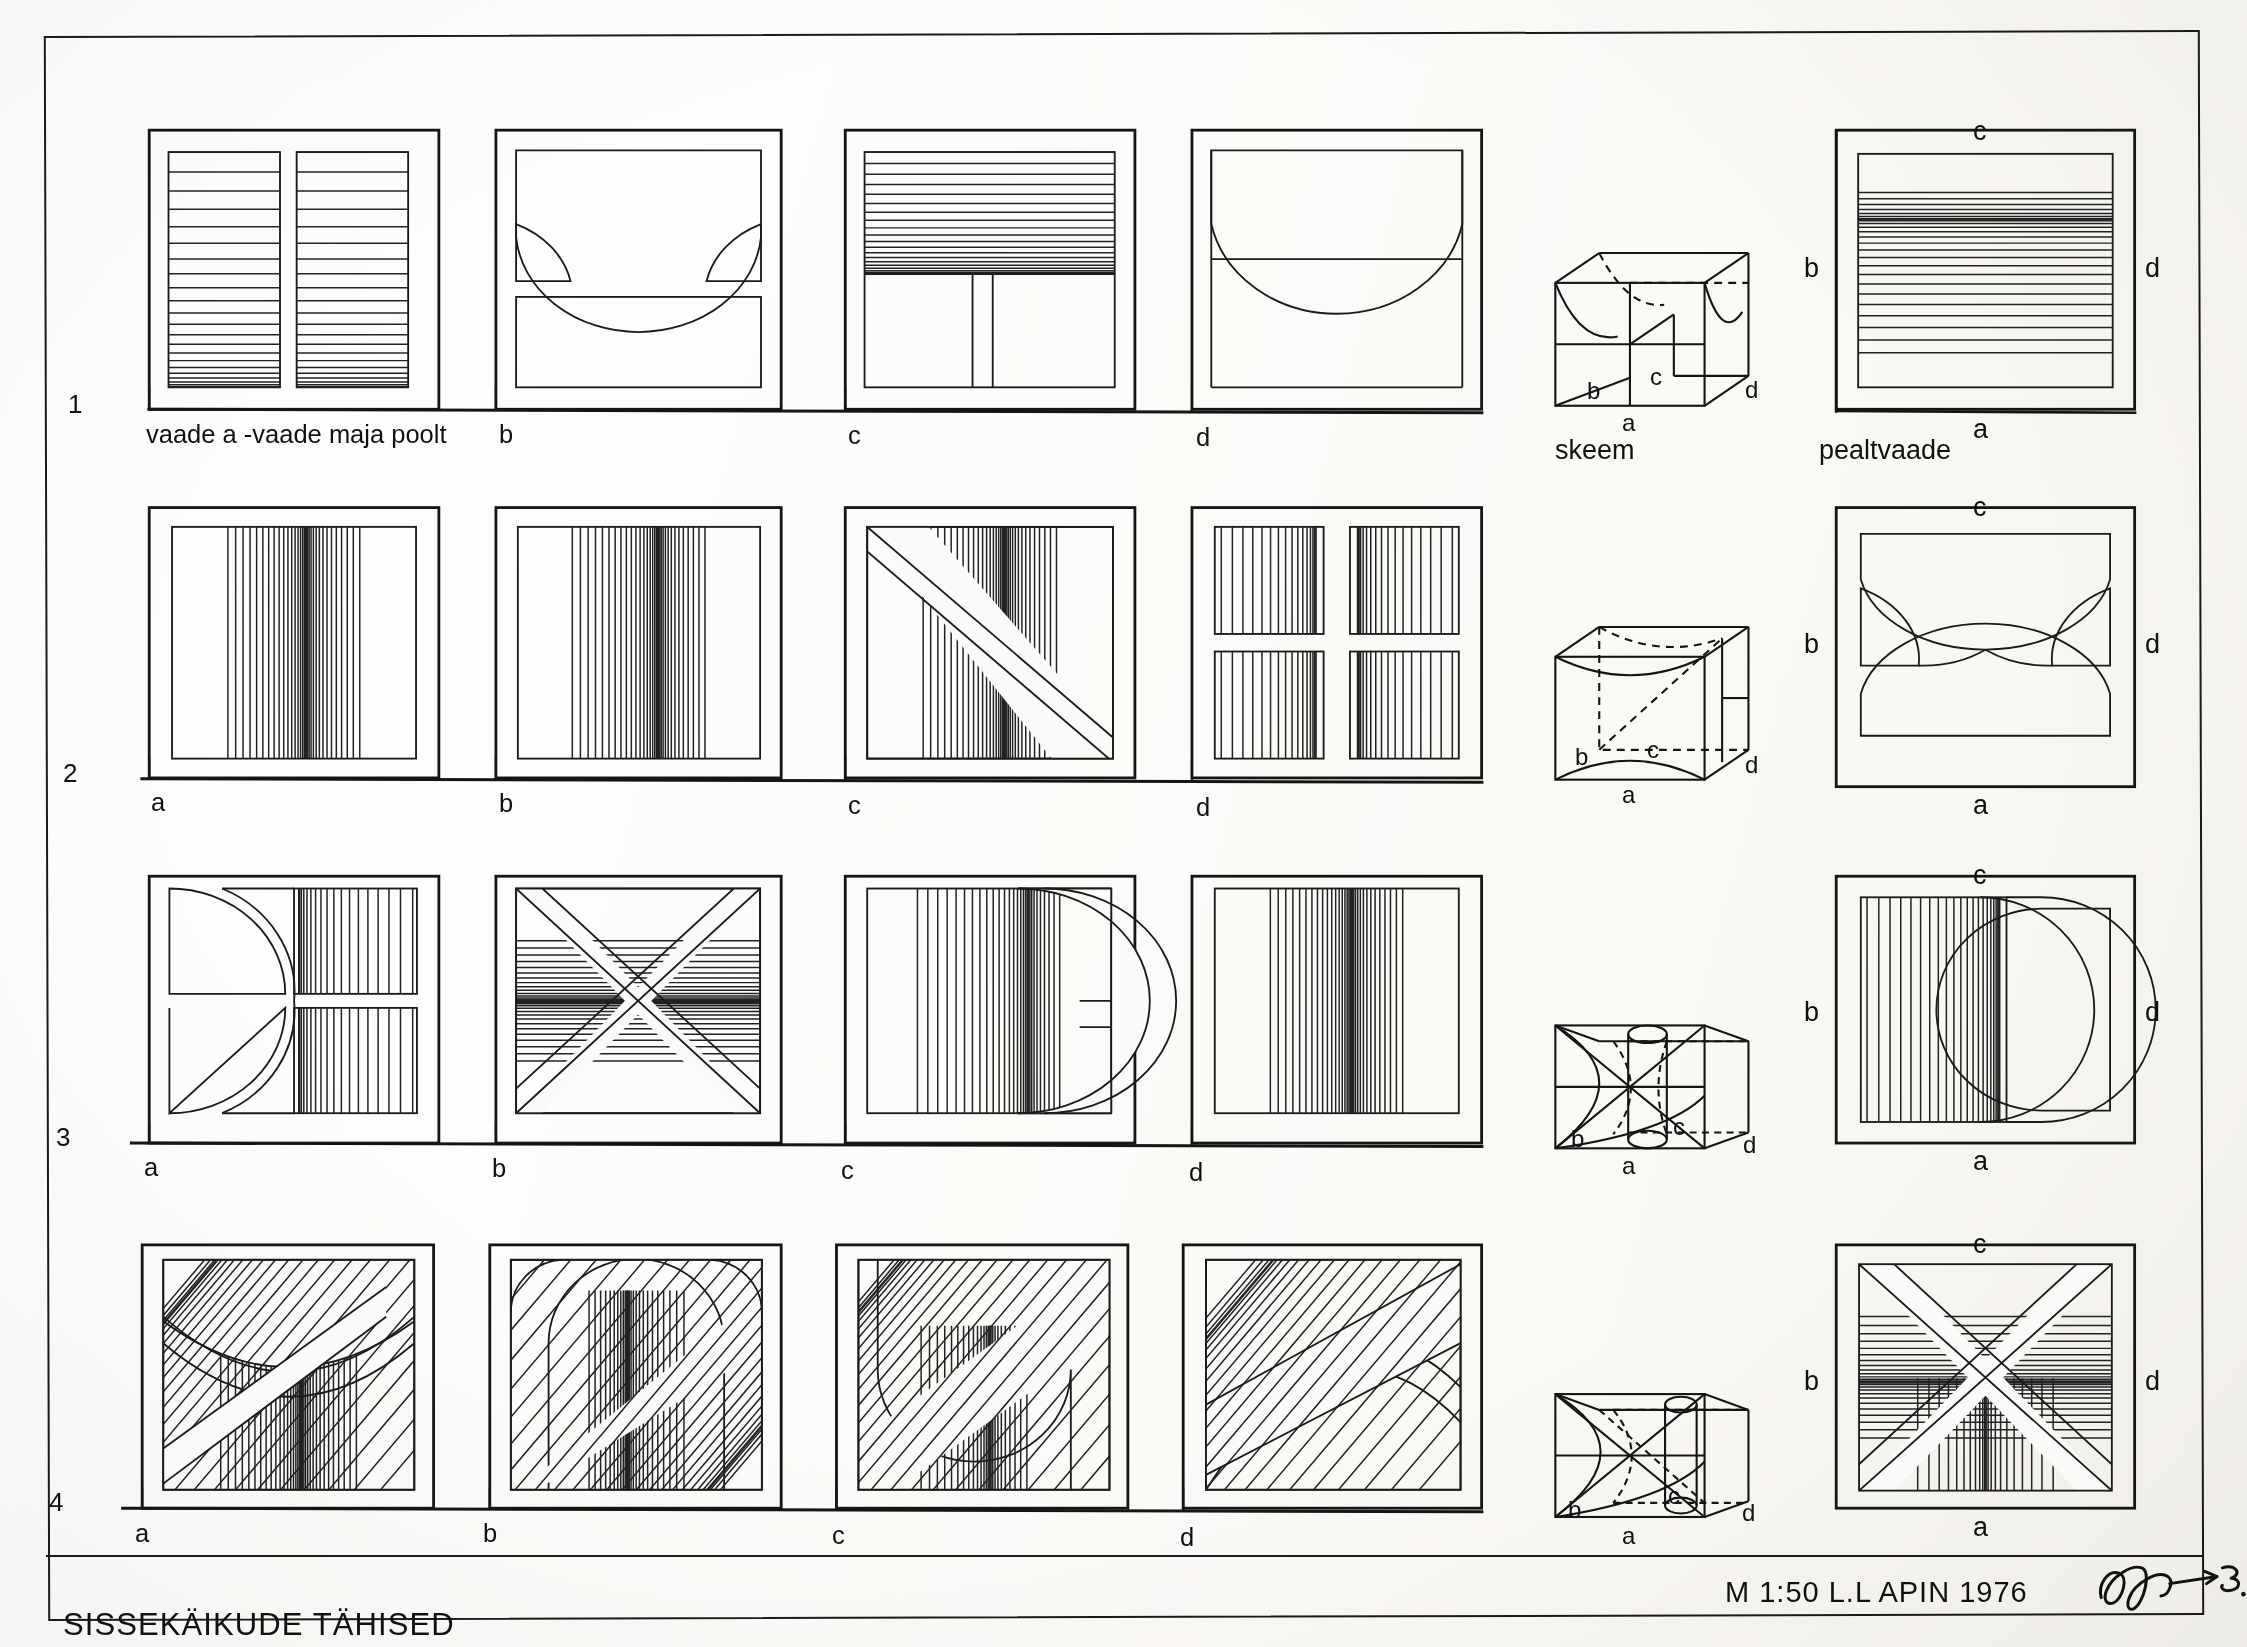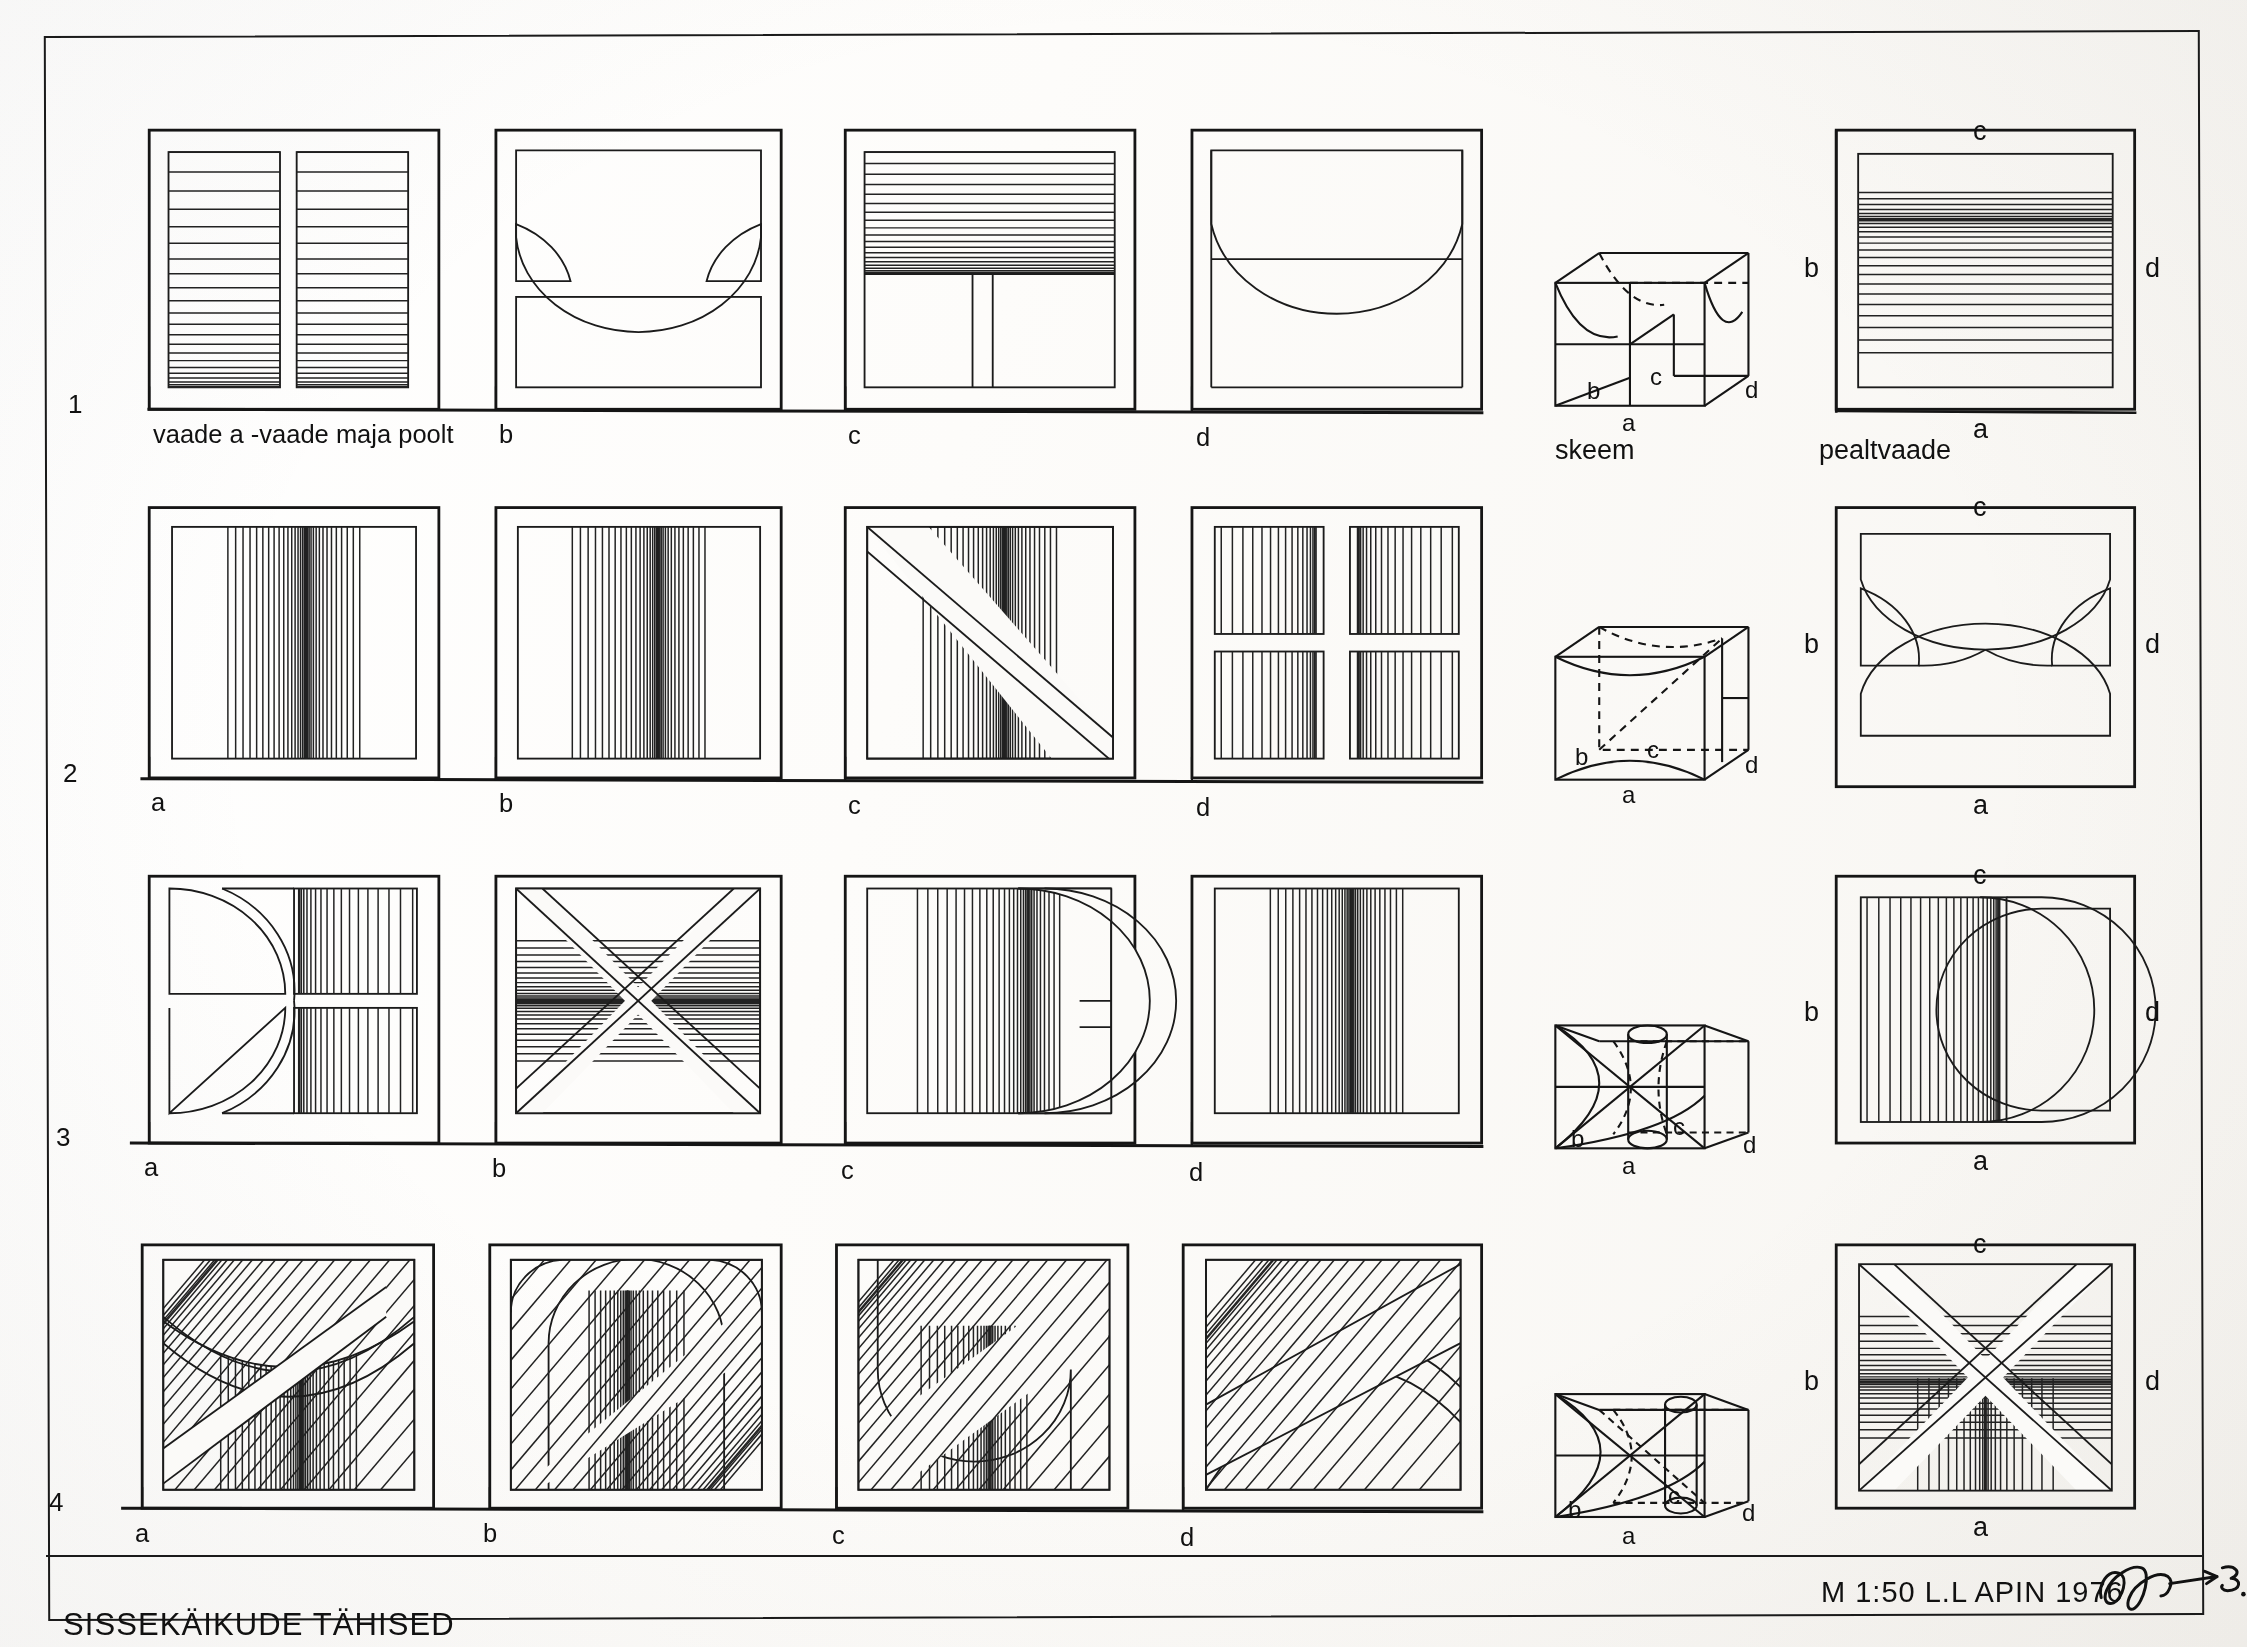--- a/index.html
+++ b/index.html
@@ -1152,7 +1152,7 @@
 <div class="lbl rownum" style="left:56px;top:1122px">3</div>
 <div class="lbl rownum" style="left:49px;top:1487px">4</div>
 
-<div class="lbl celllbl" style="left:153px;top:420px">vaade a -vaade maja poolt</div>
+<div class="lbl celllbl" style="left:146px;top:420px">vaade a -vaade maja poolt</div>
 <div class="lbl celllbl" style="left:499px;top:420px">b</div>
 <div class="lbl celllbl" style="left:848px;top:421px">c</div>
 <div class="lbl celllbl" style="left:1196px;top:423px">d</div>

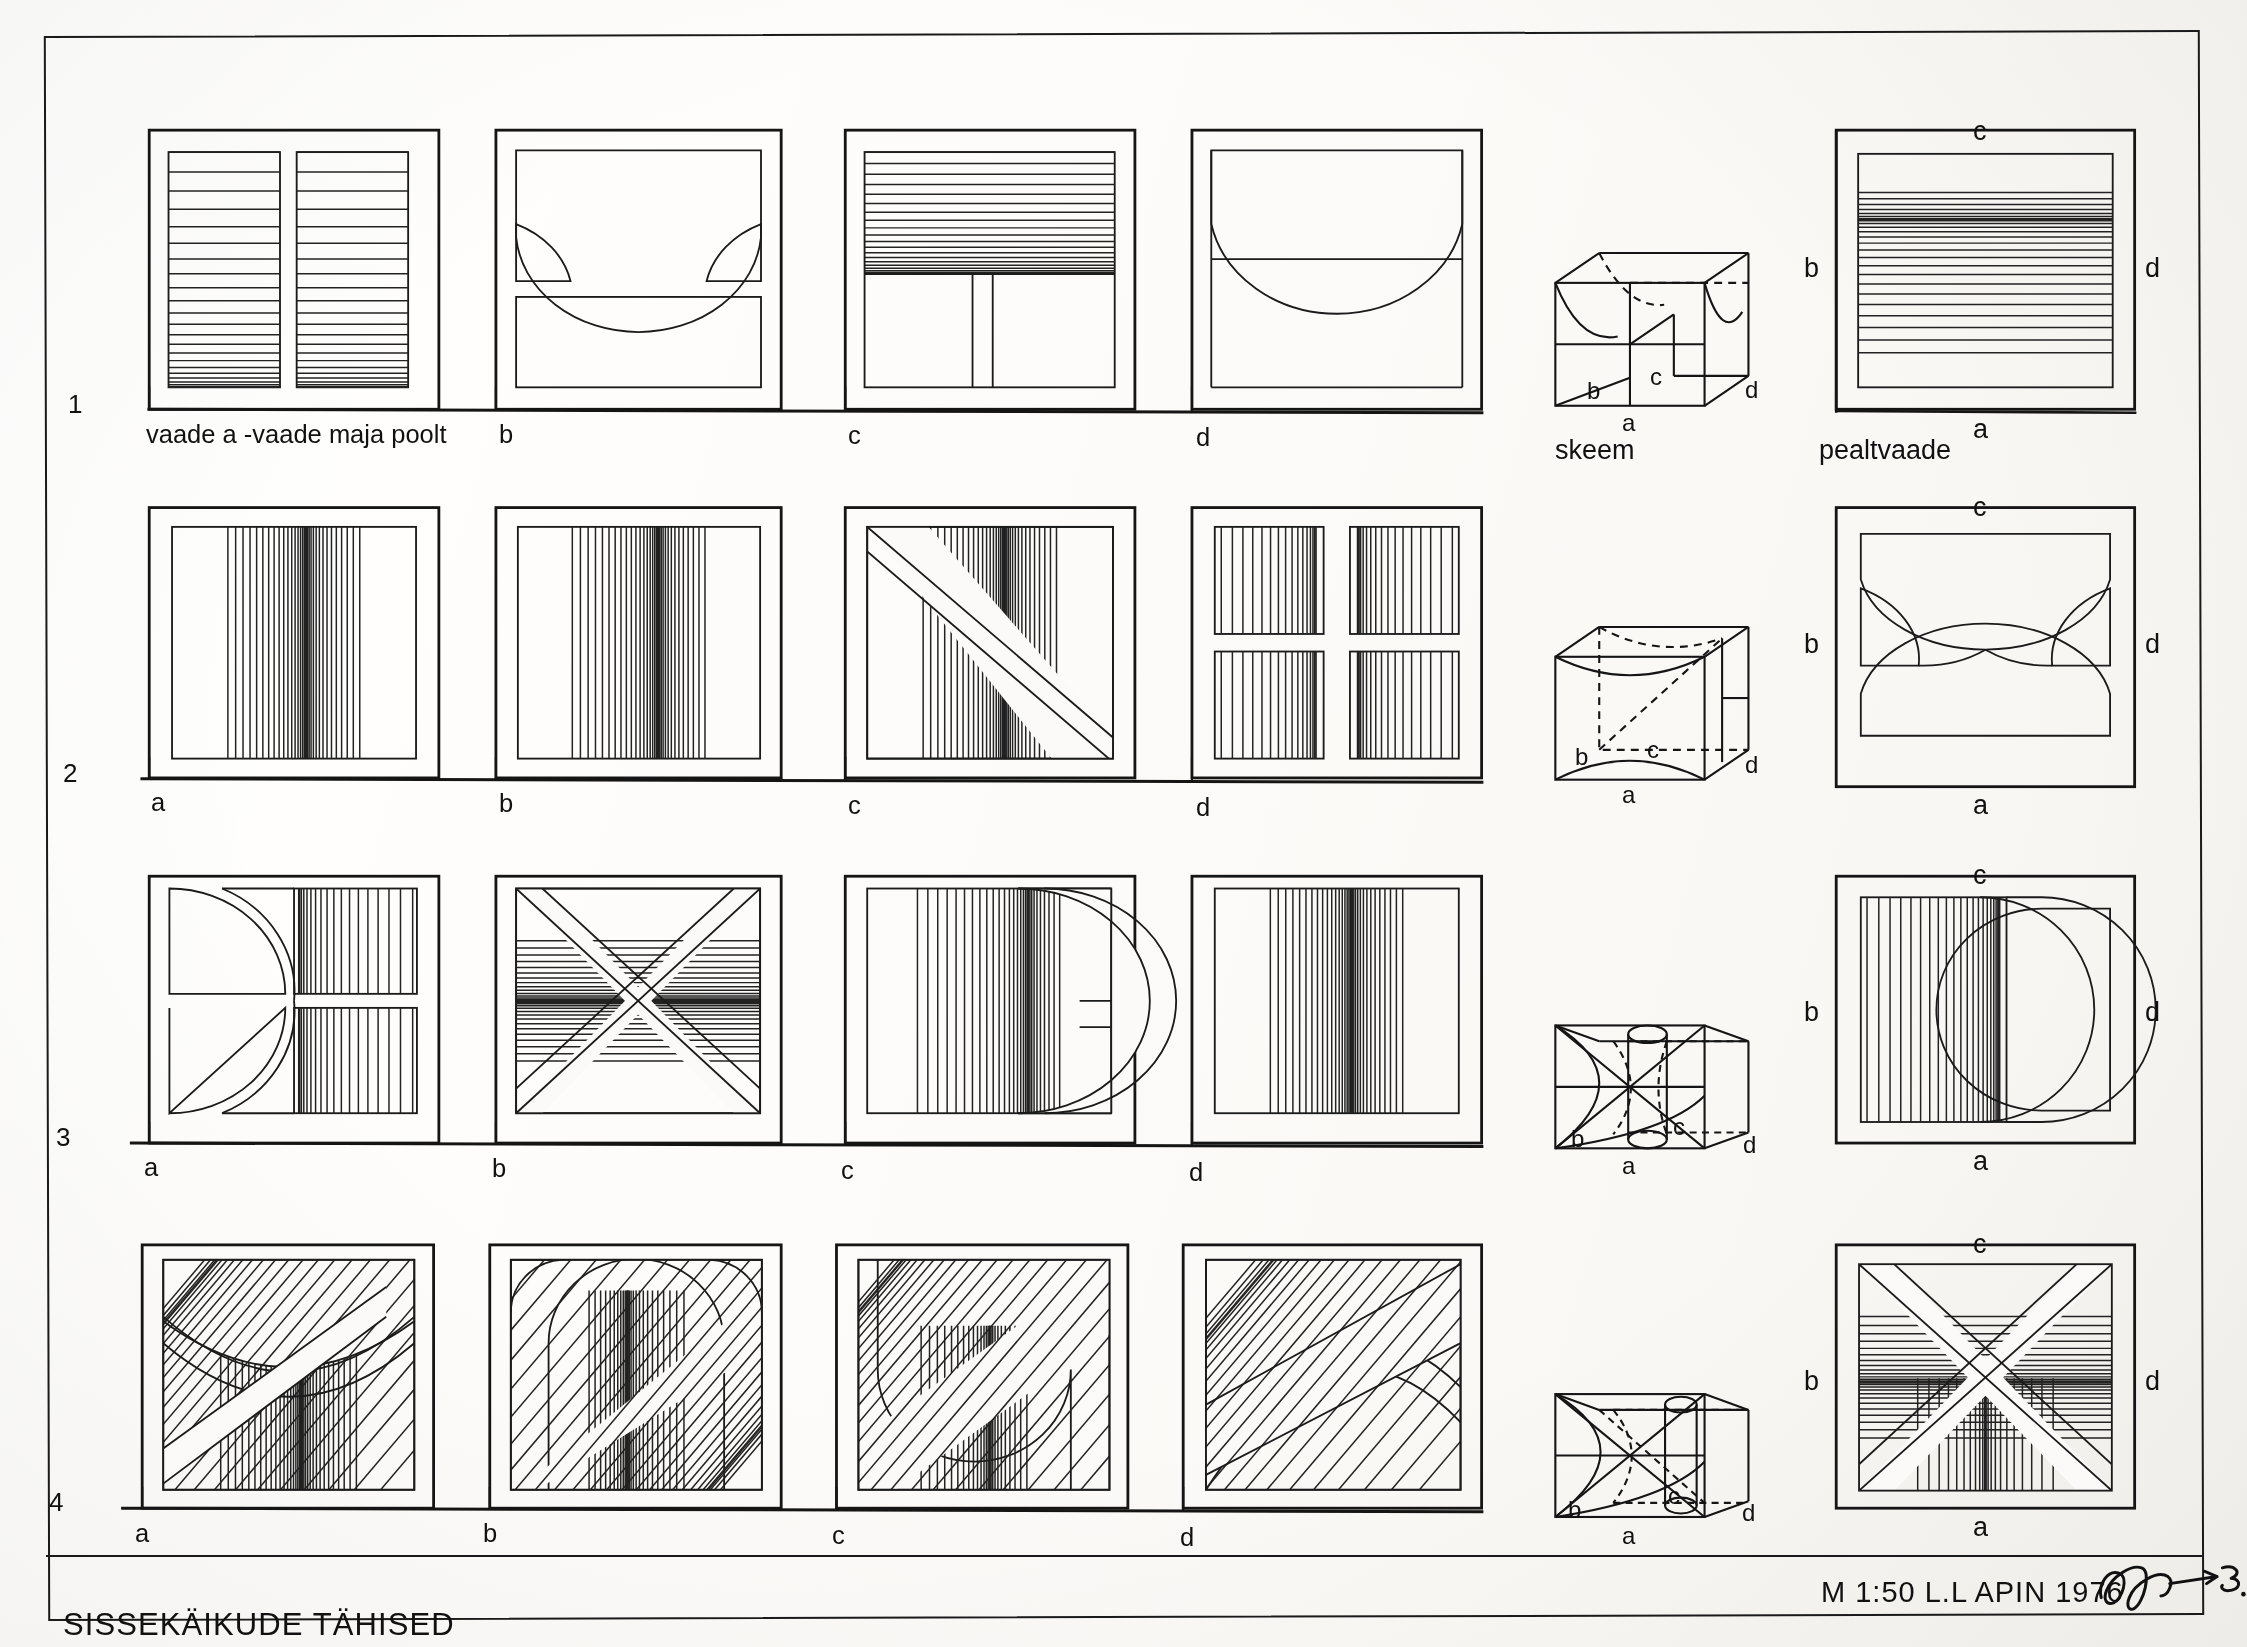--- a/index.html
+++ b/index.html
@@ -48,7 +48,7 @@
     font-size:31px;letter-spacing:1.1px;margin-top:36px;
   }
   .scaleblock{
-    position:absolute;left:1821px;top:1576px;
+    position:absolute;left:1725px;top:1576px;
     font-size:29px;letter-spacing:1px;text-align:center;
   }
   .sig{position:absolute;left:2094px;top:1545px;width:154px;height:79px;}

